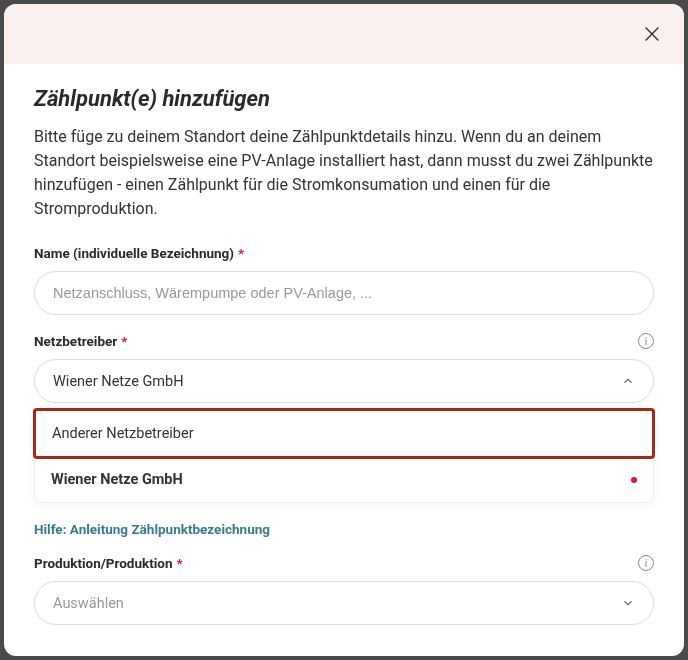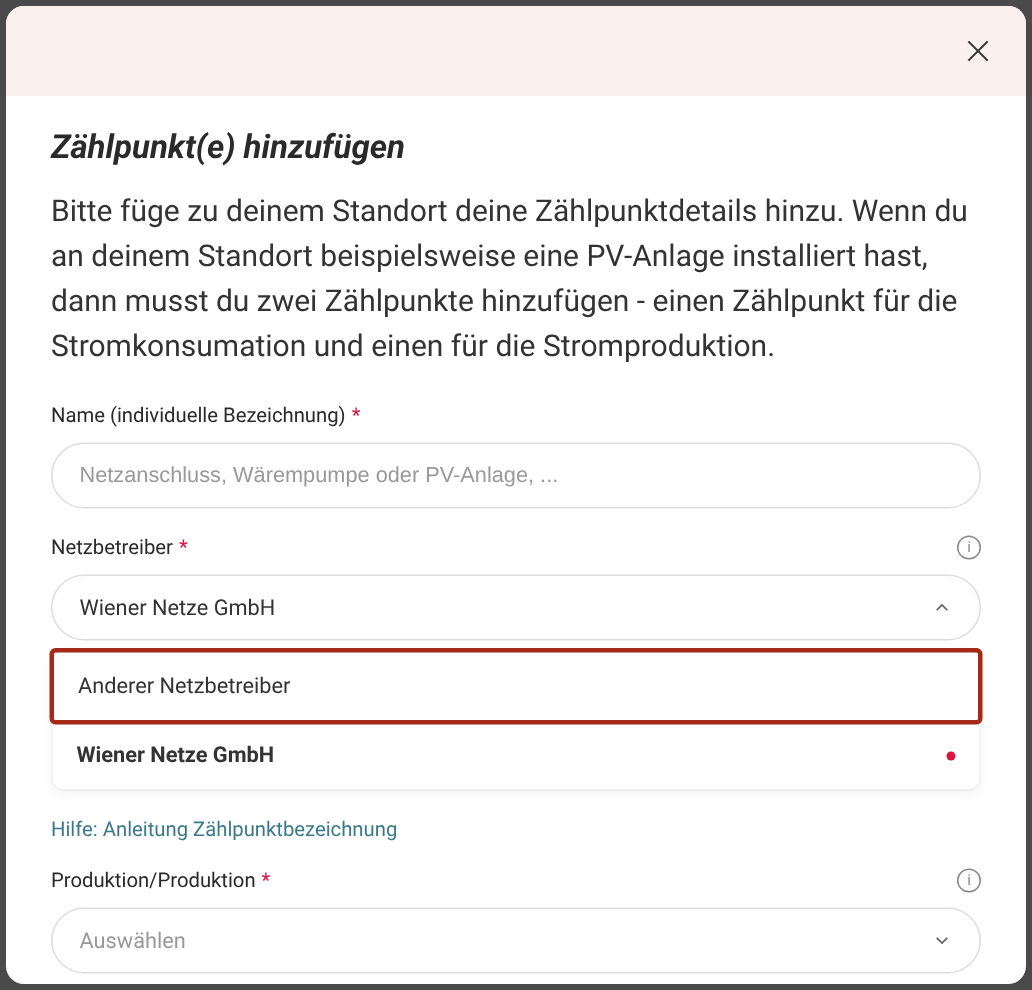--- a/index.html
+++ b/index.html
@@ -59,7 +59,7 @@
       font-style: italic;
     }
     .description {
-      font-size: 20px;
+      font-size: 16px;
       color: #333;
       line-height: 1.5;
       margin-bottom: 24px;

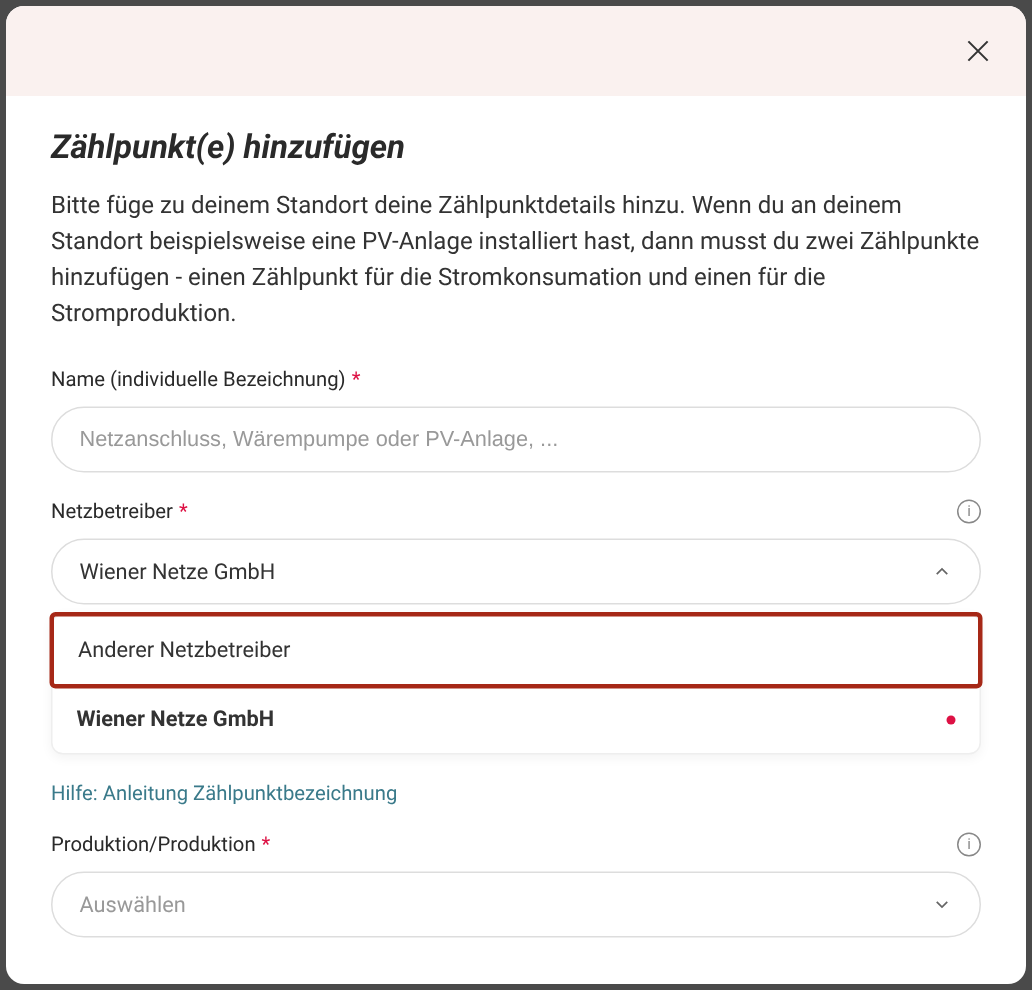--- a/index.html
+++ b/index.html
@@ -70,7 +70,7 @@
     }
     .field-label {
       font-size: 13.5px;
-      font-weight: 400;
+      font-weight: 700;
       color: #2a2a2a;
       margin-bottom: 10px;
       display: flex;

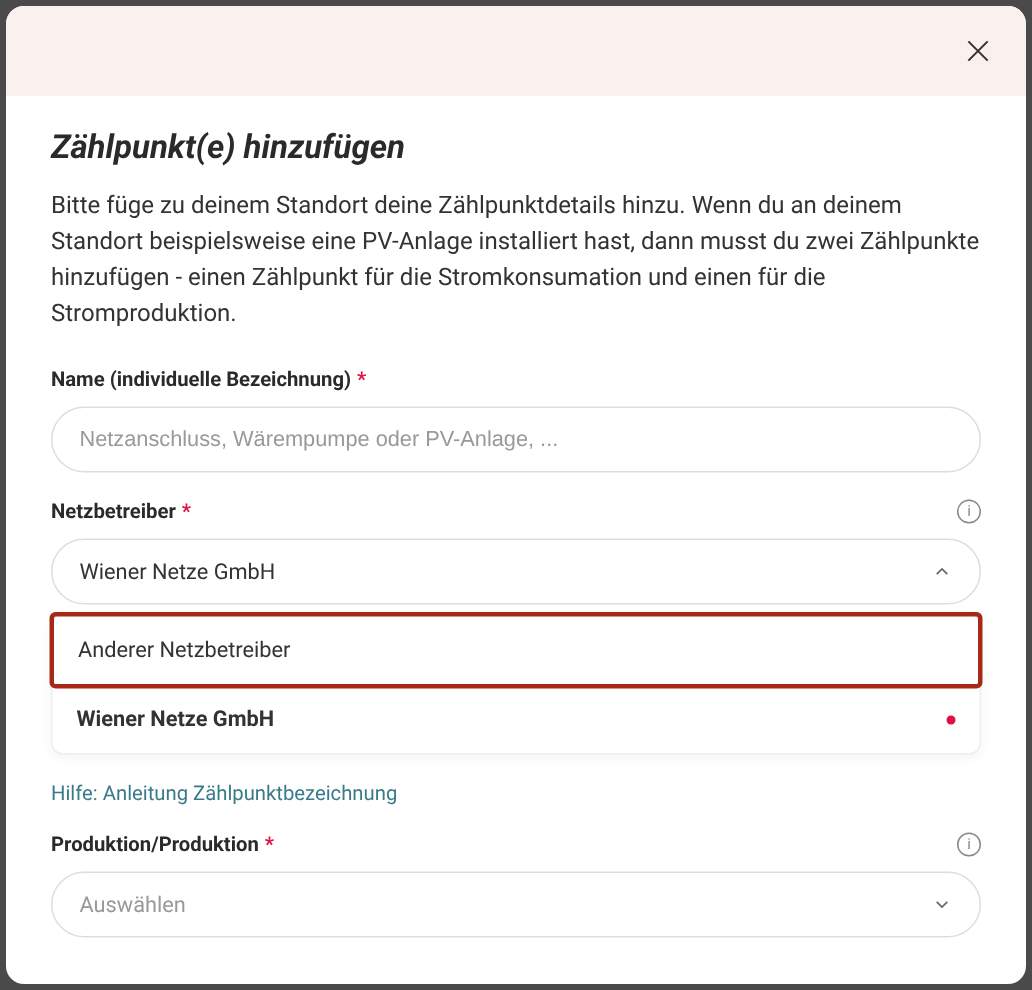--- a/index.html
+++ b/index.html
@@ -164,7 +164,7 @@
     .help-link {
       font-size: 13.5px;
       color: #3a7a8a;
-      font-weight: 400;
+      font-weight: 700;
       cursor: pointer;
       margin-top: 18px;
       margin-bottom: 18px;

